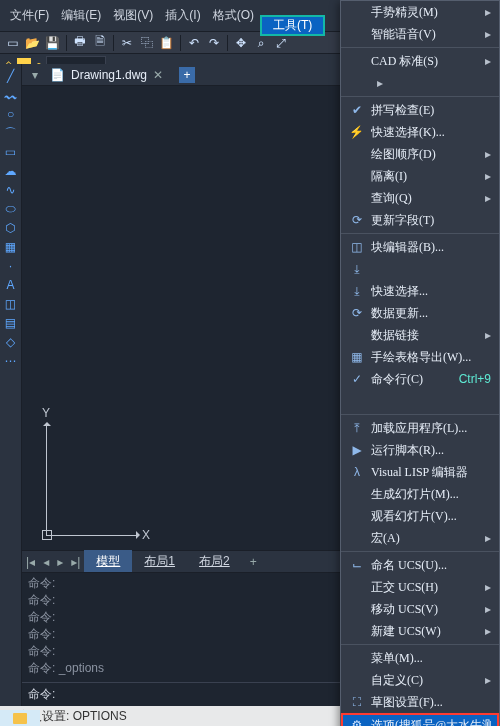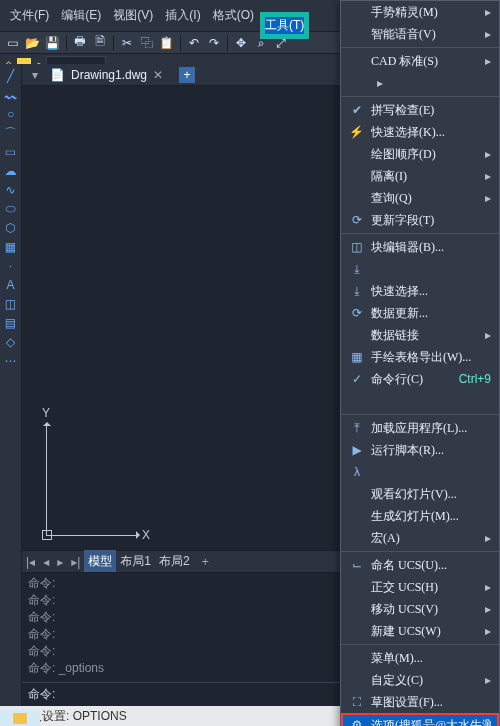--- a/index.html
+++ b/index.html
@@ -8,7 +8,7 @@
 
 .menubar { height: 32px; background: #2b3340; display: flex; align-items: center; padding: 0 4px; border-bottom: 1px solid #1a1f28; }
 .menubar .item { padding: 2px 6px; color: #cfd5df; cursor: default; }
-.menubar .item.active { background: #0a63c2; color: #fff; border: 5px solid #14b8a6; padding: 0 0; margin-top: 20px; }
+.menubar .item.active { background: #0a63c2; color: #fff; border: 2px solid #14b8a6; padding: 0 11px; margin-top: 20px; }
 
 
 .toolbar { height: 22px; background: #333a47; display: flex; align-items: center; gap: 2px; padding: 0 4px; border-bottom: 1px solid #1a1f28; }

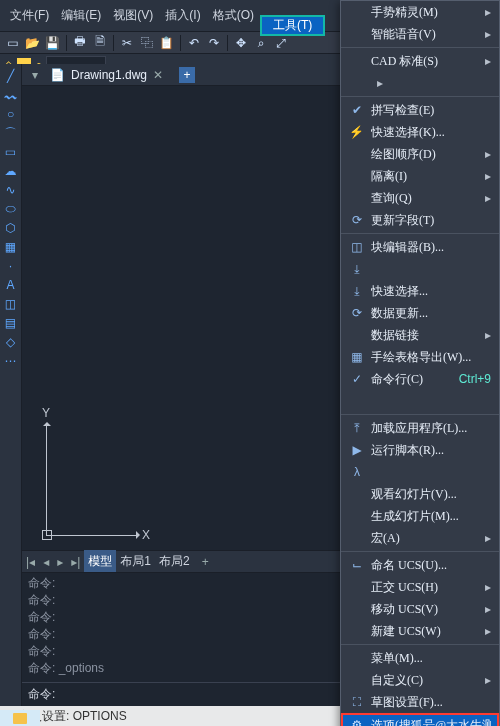--- a/index.html
+++ b/index.html
@@ -280,6 +280,7 @@
     </div>
   <div class="row">
       <span class="ic">λ</span>
+      <span class="lbl">Visual LISP 编辑器</span>
     </div>
   <div class="row">
       <span class="ic"></span>

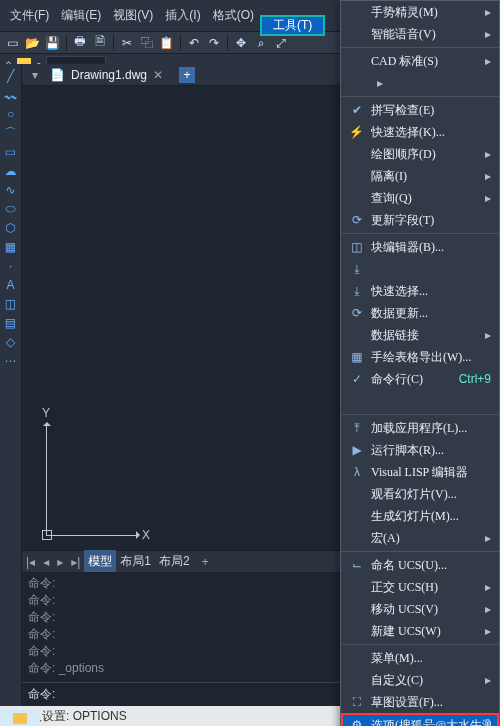--- a/index.html
+++ b/index.html
@@ -284,11 +284,11 @@
     </div>
   <div class="row">
       <span class="ic"></span>
+      <span class="lbl">生成幻灯片(M)...</span>
+    </div>
+  <div class="row">
+      <span class="ic"></span>
       <span class="lbl">观看幻灯片(V)...</span>
-    </div>
-  <div class="row">
-      <span class="ic"></span>
-      <span class="lbl">生成幻灯片(M)...</span>
     </div>
   <div class="row">
       <span class="ic"></span>

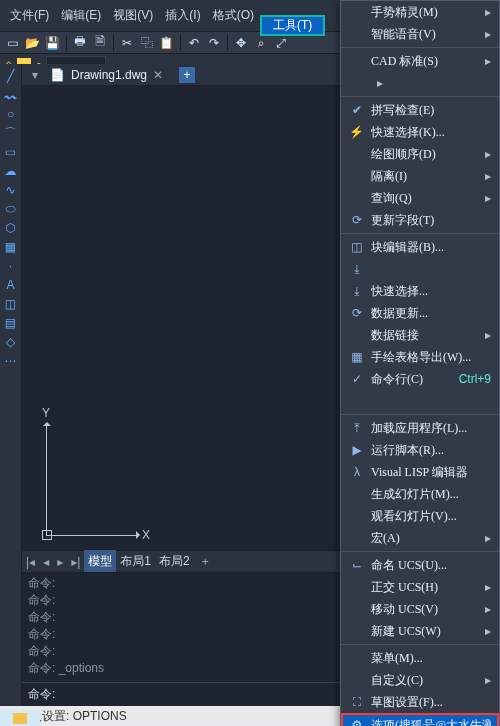--- a/index.html
+++ b/index.html
@@ -43,7 +43,7 @@
 
 .layout-tabs { height: 22px; background: #2b3340; display: flex; align-items: center; border-top: 1px solid #1a1f28; }
 .layout-tabs .nav { color: #9aa; padding: 0 4px; }
-.layout-tabs .tab { padding: 3px 4px; color: #cfd5df; }
+.layout-tabs .tab { padding: 3px 12px; color: #cfd5df; text-decoration: underline; }
 .layout-tabs .tab.active { background: #3a5b87; color: #fff; }
 .layout-tabs .plus { padding: 0 8px; color: #9aa; }
 

